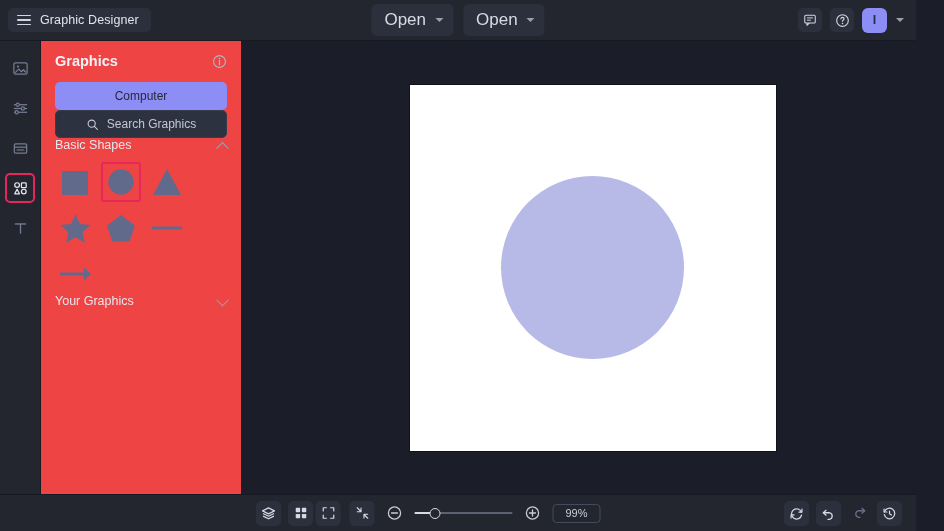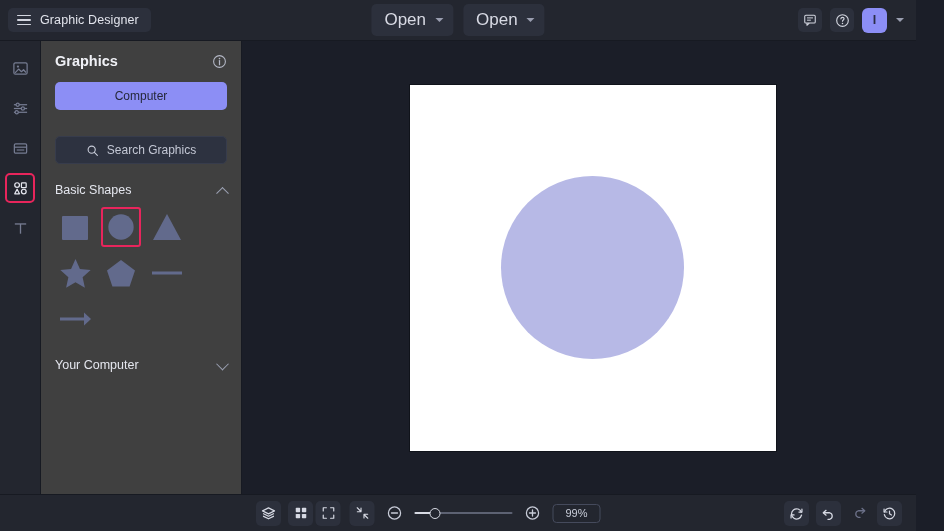--- a/index.html
+++ b/index.html
@@ -75,7 +75,7 @@
 
   
   .panel {
-    width: 201px; min-width: 201px; background: #404040;
+    width: 201px; min-width: 201px; background: #ef4444;
     border-right: 1px solid #171a22;
     padding: 12px 14px 0 14px;
     display: flex; flex-direction: column;

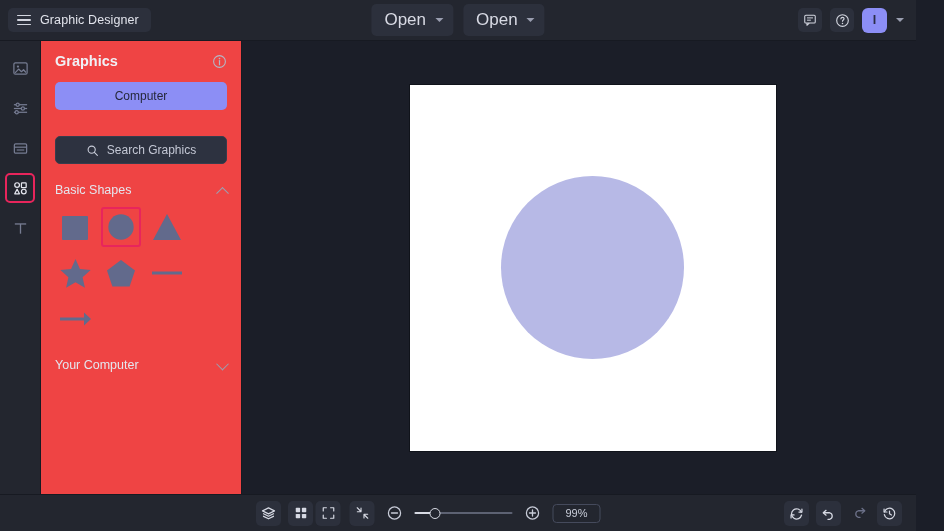--- a/index.html
+++ b/index.html
@@ -85,7 +85,7 @@
   .primary-btn {
     width: 100%; background: #8c8ef5; border: none; border-radius: 5px;
     color: #25283a; font-size: 12px; font-family: inherit;
-    padding: 7px 0; cursor: pointer; margin-bottom: 26px;
+    padding: 7px 0; cursor: pointer; margin-bottom: 0;
   }
   .search-box {
     width: 100%; background: #2d3240; border: 1px solid #373c4c; border-radius: 5px;

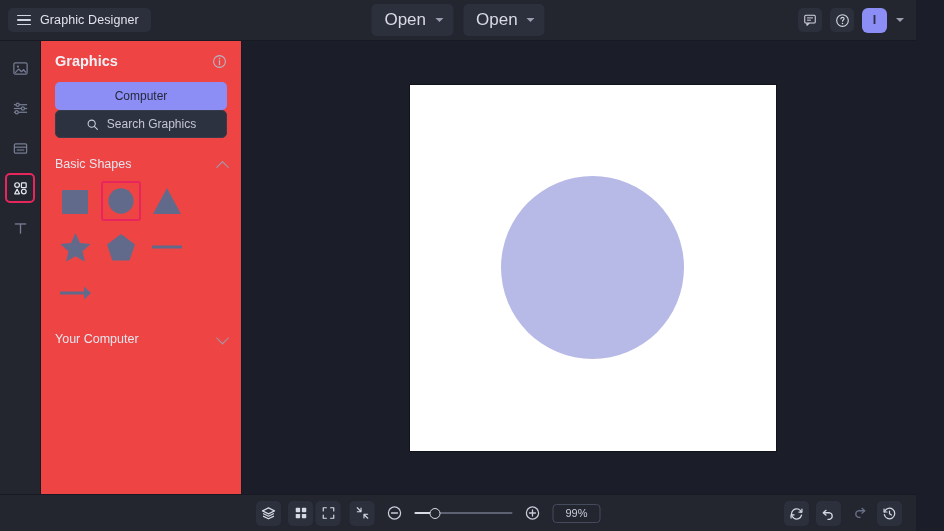--- a/index.html
+++ b/index.html
@@ -94,7 +94,7 @@
   }
   .search-placeholder { color: #c3c7d4; font-size: 12px; }
 
-  .section { margin-top: 19px; }
+  .section { }
   .section-head { display: flex; align-items: center; justify-content: space-between; cursor: pointer; }
   .section-title { color: #e4e6ee; font-size: 12.5px; }
   .chev { width: 9px; height: 9px; border-right: 1.6px solid #9ba0b2; border-bottom: 1.6px solid #9ba0b2; }

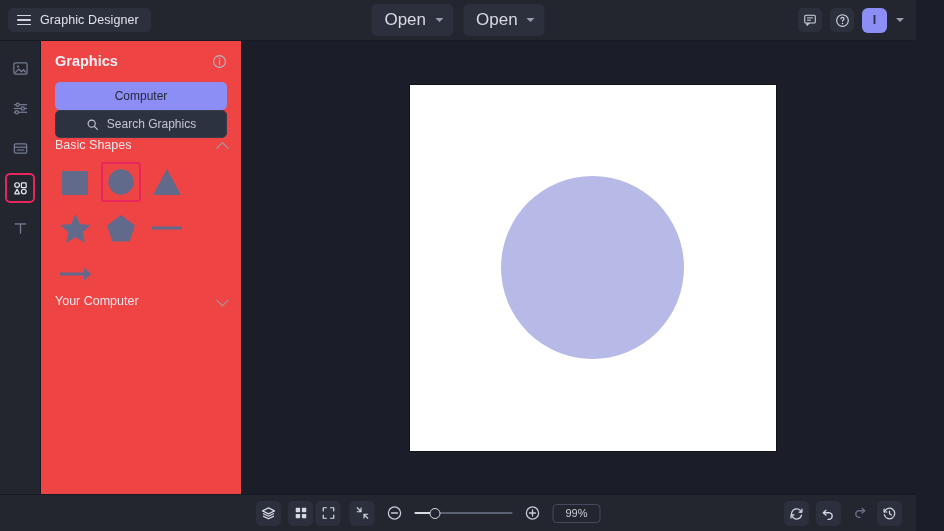--- a/index.html
+++ b/index.html
@@ -331,7 +331,7 @@
 
       <div class="section">
         <div class="section-head">
-          <span class="section-title">Your Computer</span>
+          <span class="section-title">Your Graphics</span>
           <span class="chev down"></span>
         </div>
       </div>

